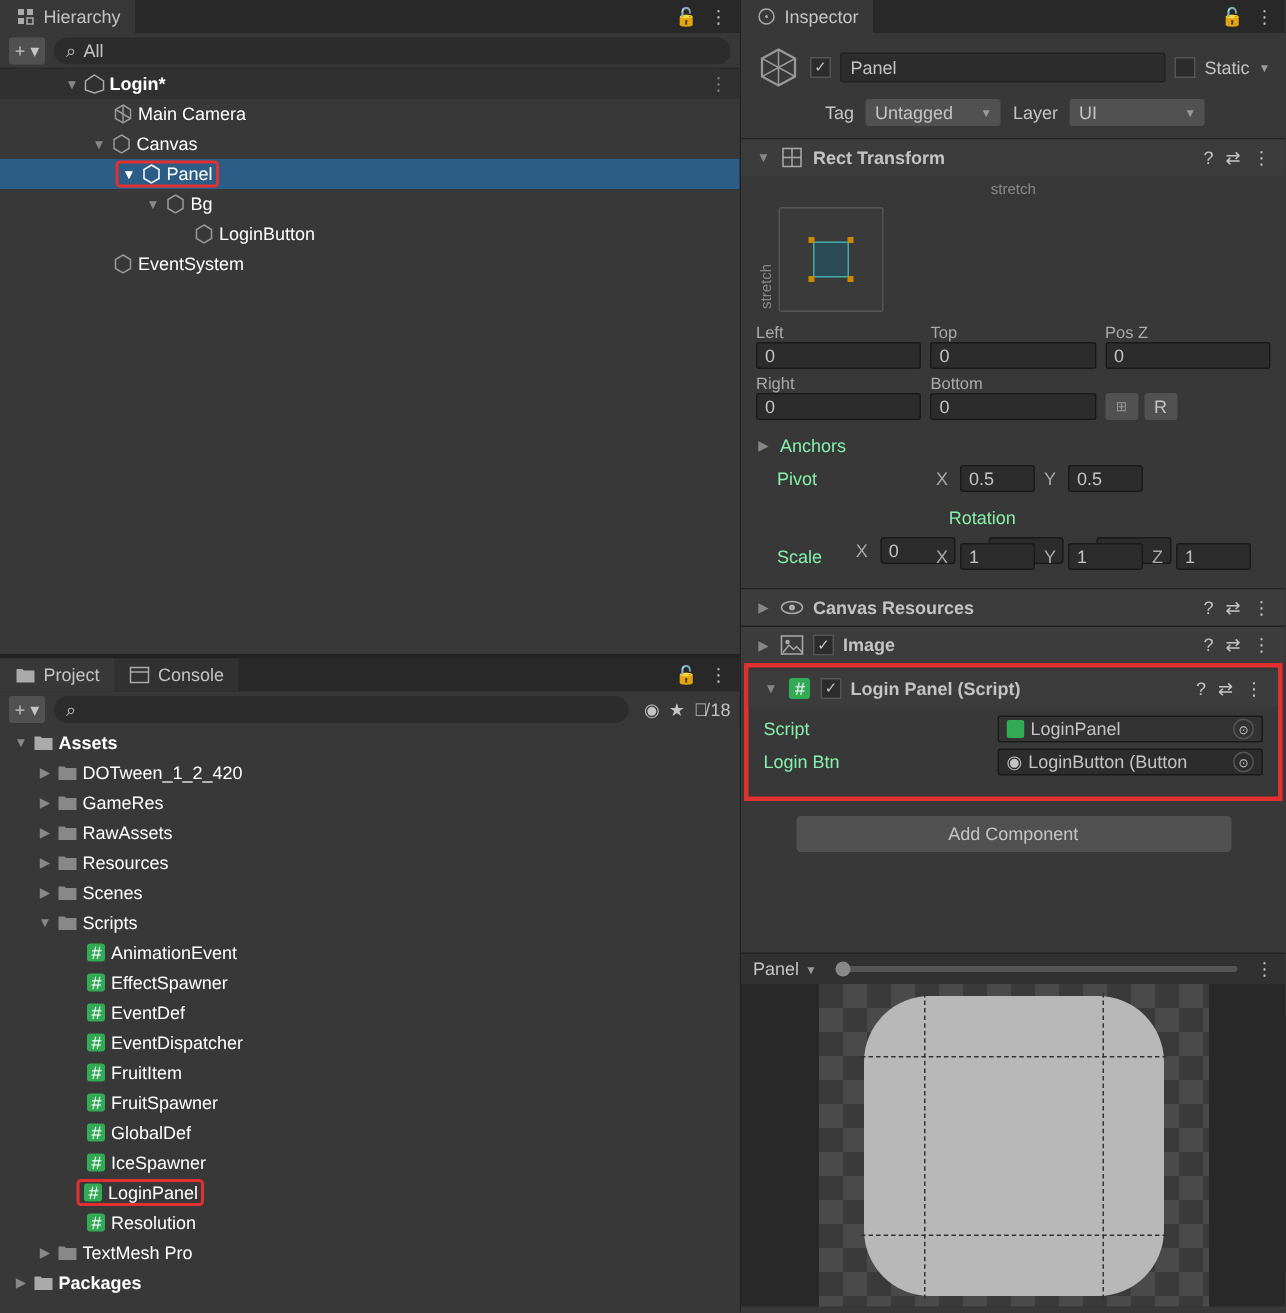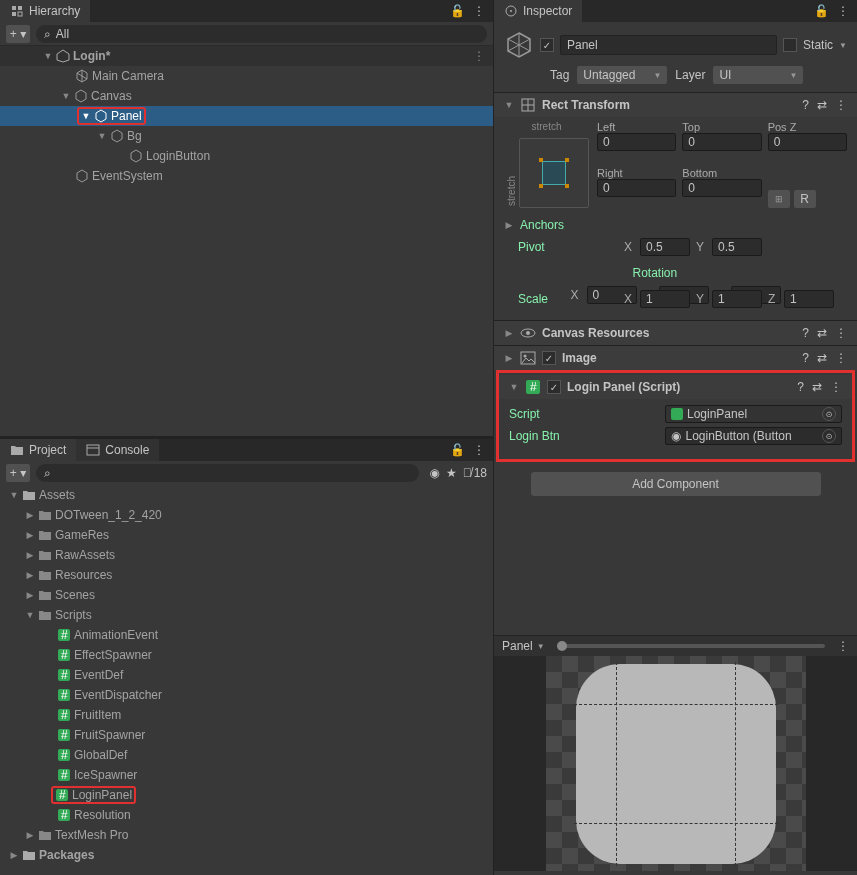--- a/index.html
+++ b/index.html
@@ -21,7 +21,7 @@
 .row .indent { display:inline-block; }
 .arrow { width:10px; display:inline-block; text-align:center; font-size:9px; color:#888; }
 .cube { width:14px; height:14px; display:inline-block; }
-.label { color:#a3a3a3; }
+.label { color:#ffffff; }
 .row-menu { margin-left:auto; padding-right:8px; color:#888; }
 .highlight { border:2px solid #e03030; border-radius:3px; padding:0 2px; }
 .splitter { height:3px; background:#222; }

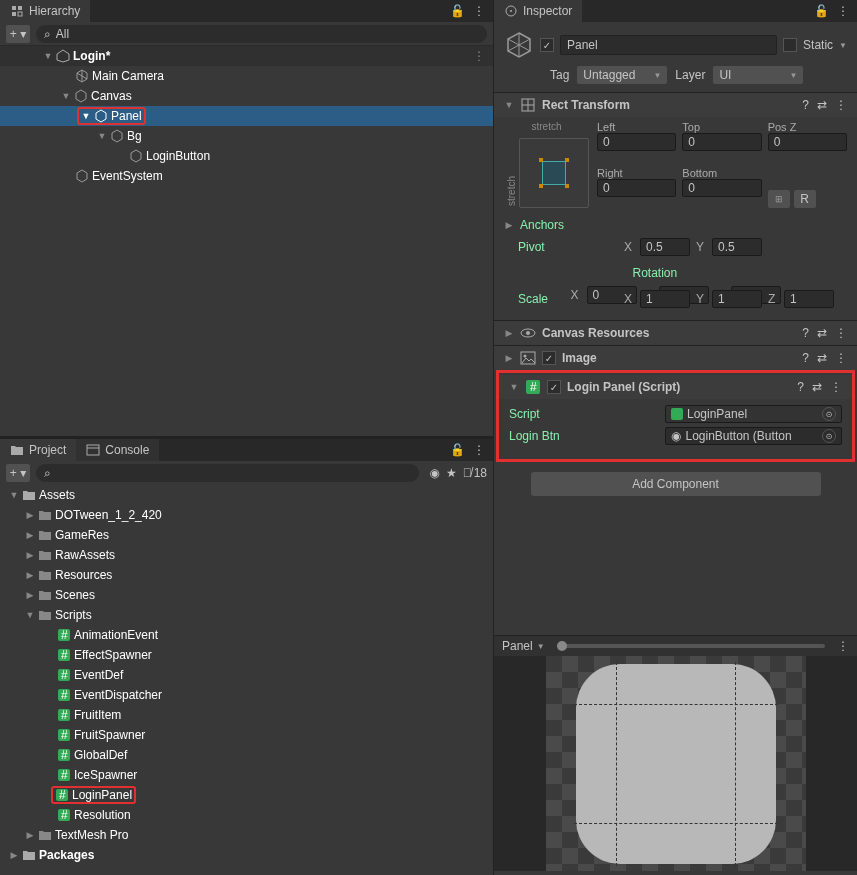--- a/index.html
+++ b/index.html
@@ -41,7 +41,7 @@
 .comp-header .title { font-weight:bold; }
 .comp-header .right-icons { margin-left:auto; display:flex; gap:8px; color:#999; }
 .comp-body { padding:4px 10px 10px 10px; }
-.rect-grid { display:flex; gap:8px; }
+.rect-grid { display:flex; gap:8px;flex-direction:column; }
 .anchor-box { width:70px; height:70px; border:1px solid #555; border-radius:2px; margin-top:4px; position:relative; background:#3a3a3a; display:flex; align-items:center; justify-content:center; }
 .anchor-inner { width:24px; height:24px; border:1px solid #4aa; background:#2a4a55; position:relative; }
 .corner-dot { position:absolute; width:4px; height:4px; background:#cc8800; }

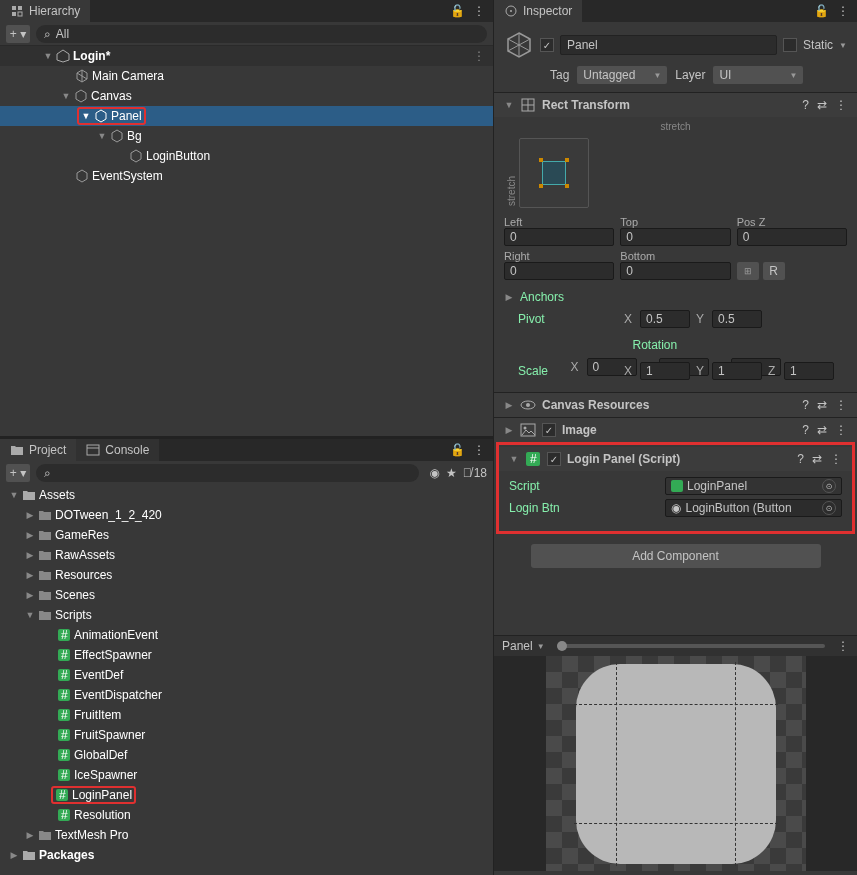--- a/index.html
+++ b/index.html
@@ -205,7 +205,7 @@
           <svg class="folder">
             <path d="M1 2h4l1 1h7v8H1z" fill="#aaa"></path>
           </svg>
-          <span class="label" style="font-weight:normal">Assets</span>
+          <span class="label" style="font-weight:bold">Assets</span>
         </div>
       <div class="row">
           <span class="indent" style="width:22px"></span>

